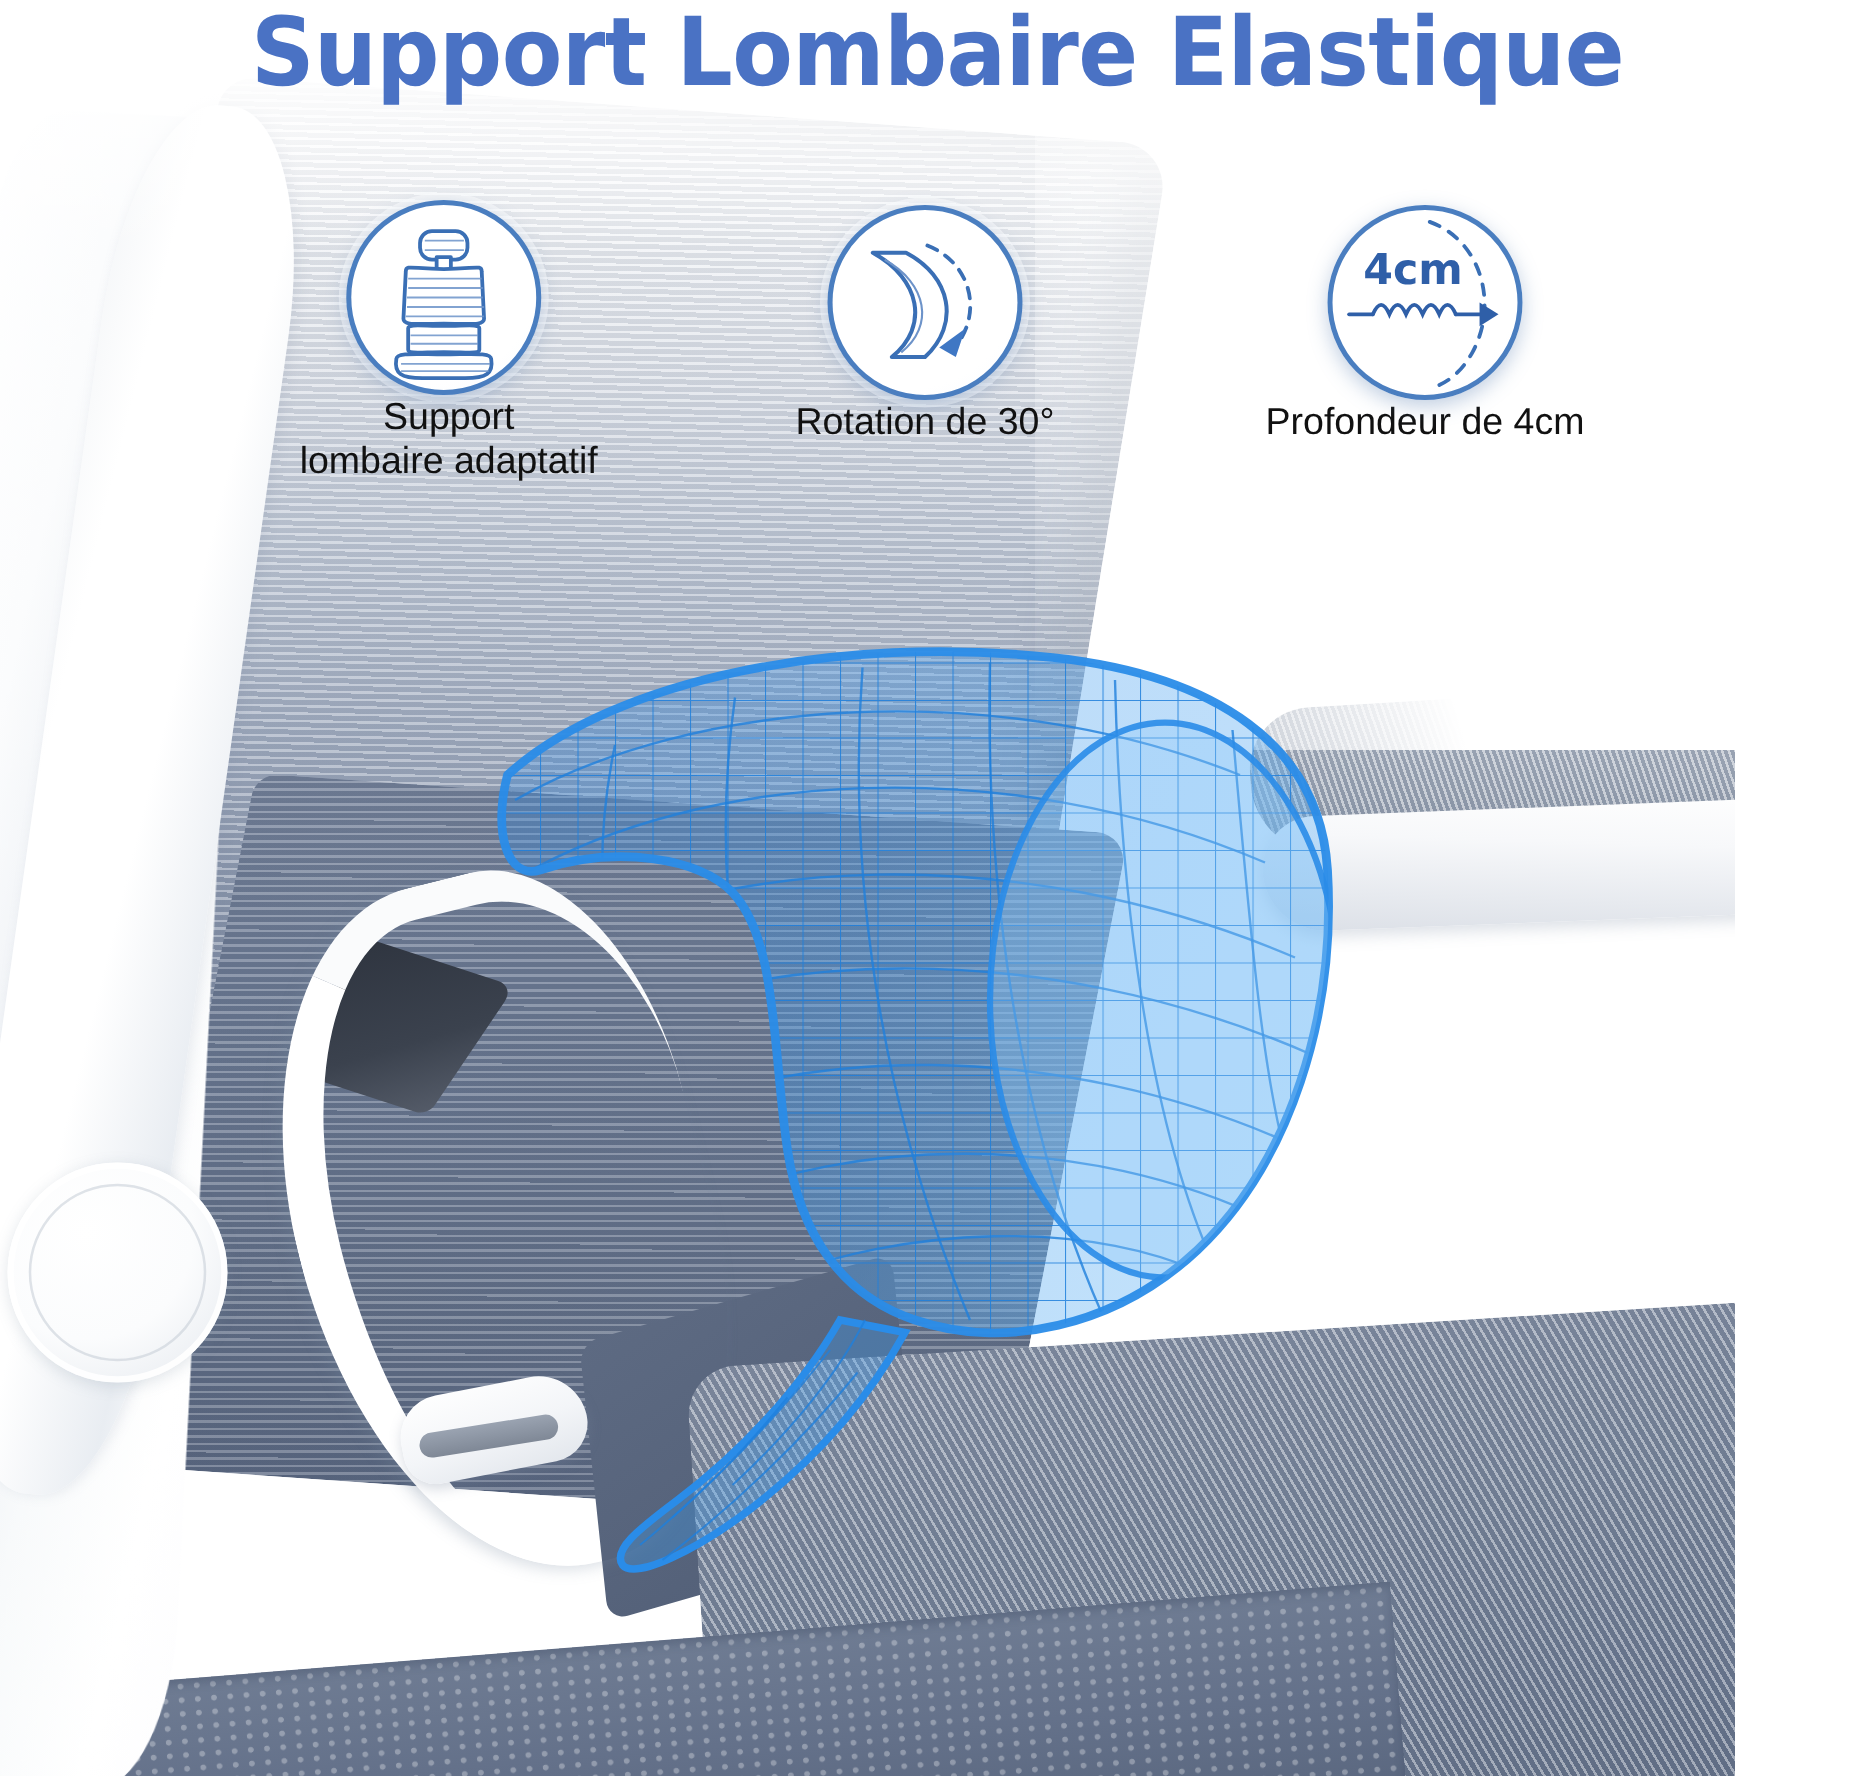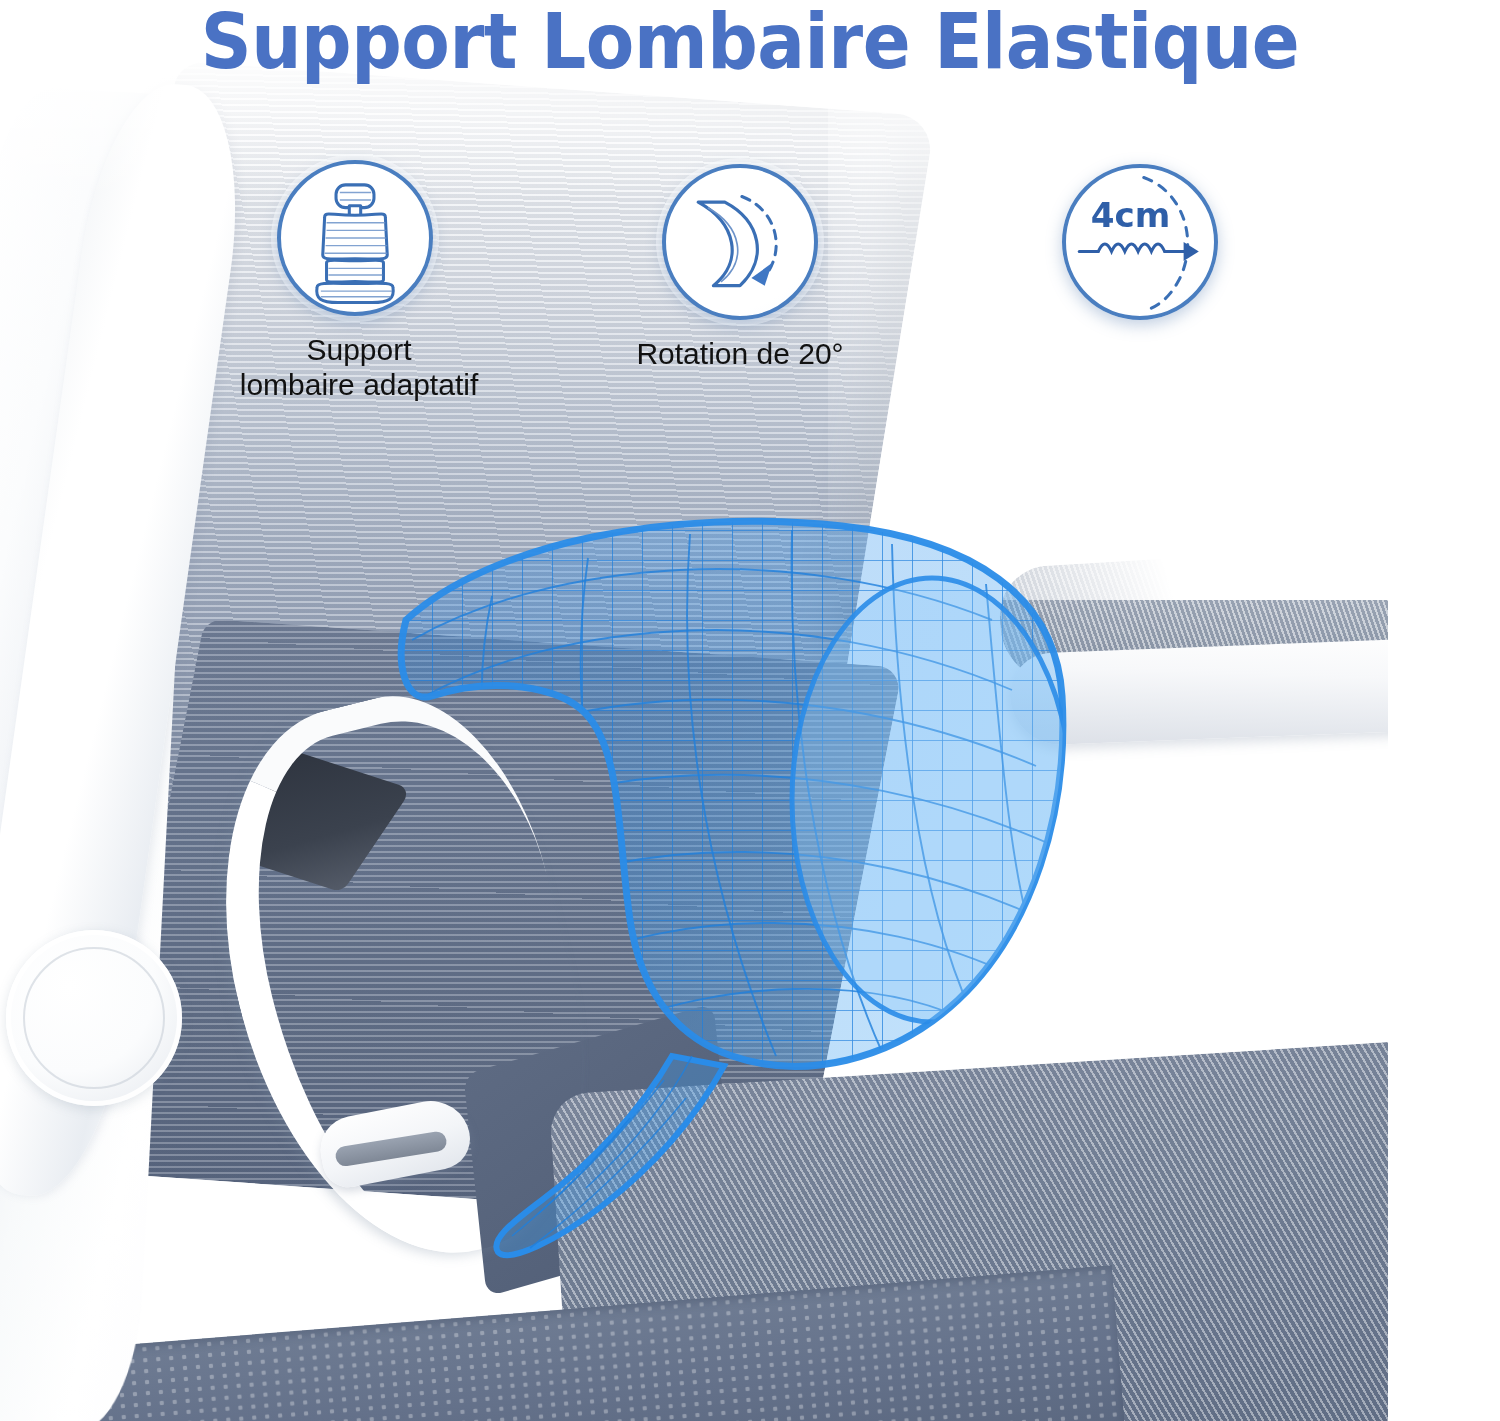--- a/index.html
+++ b/index.html
@@ -326,7 +326,6 @@
     height: 100%;
   }
   .feature .caption {
-    margin-top: 16px;
     font-family: "Liberation Sans", sans-serif;
     font-size: 30px;
     font-weight: 400;

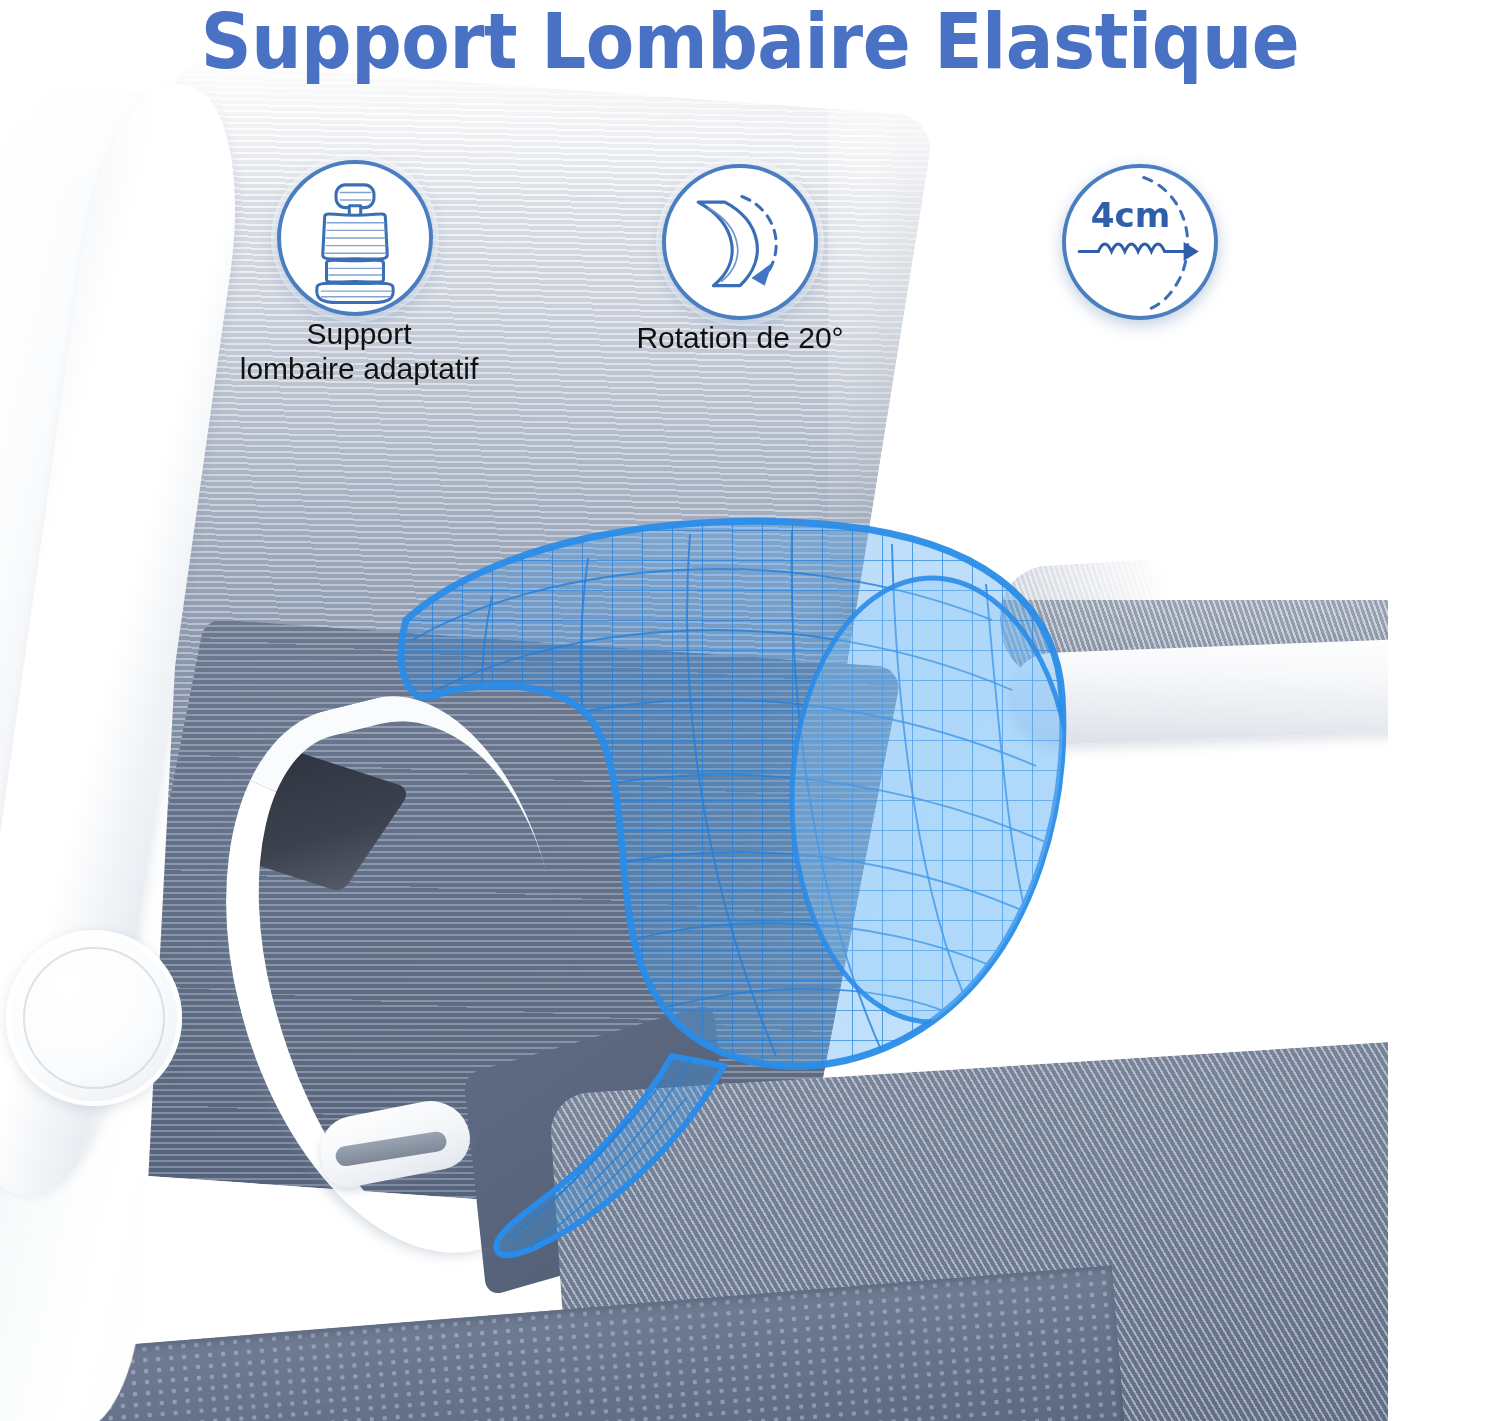--- a/index.html
+++ b/index.html
@@ -501,7 +501,7 @@
           <path d="M 112,100 L 90,116 L 104,124 Z" fill="#3f77c4"></path>
         </svg>
       </div>
-      <div class="caption">Rotation de 20°</div>
+      <div class="caption">Rotation de 30°</div>
     </div>
 
     <div class="feature" id="feature-2">

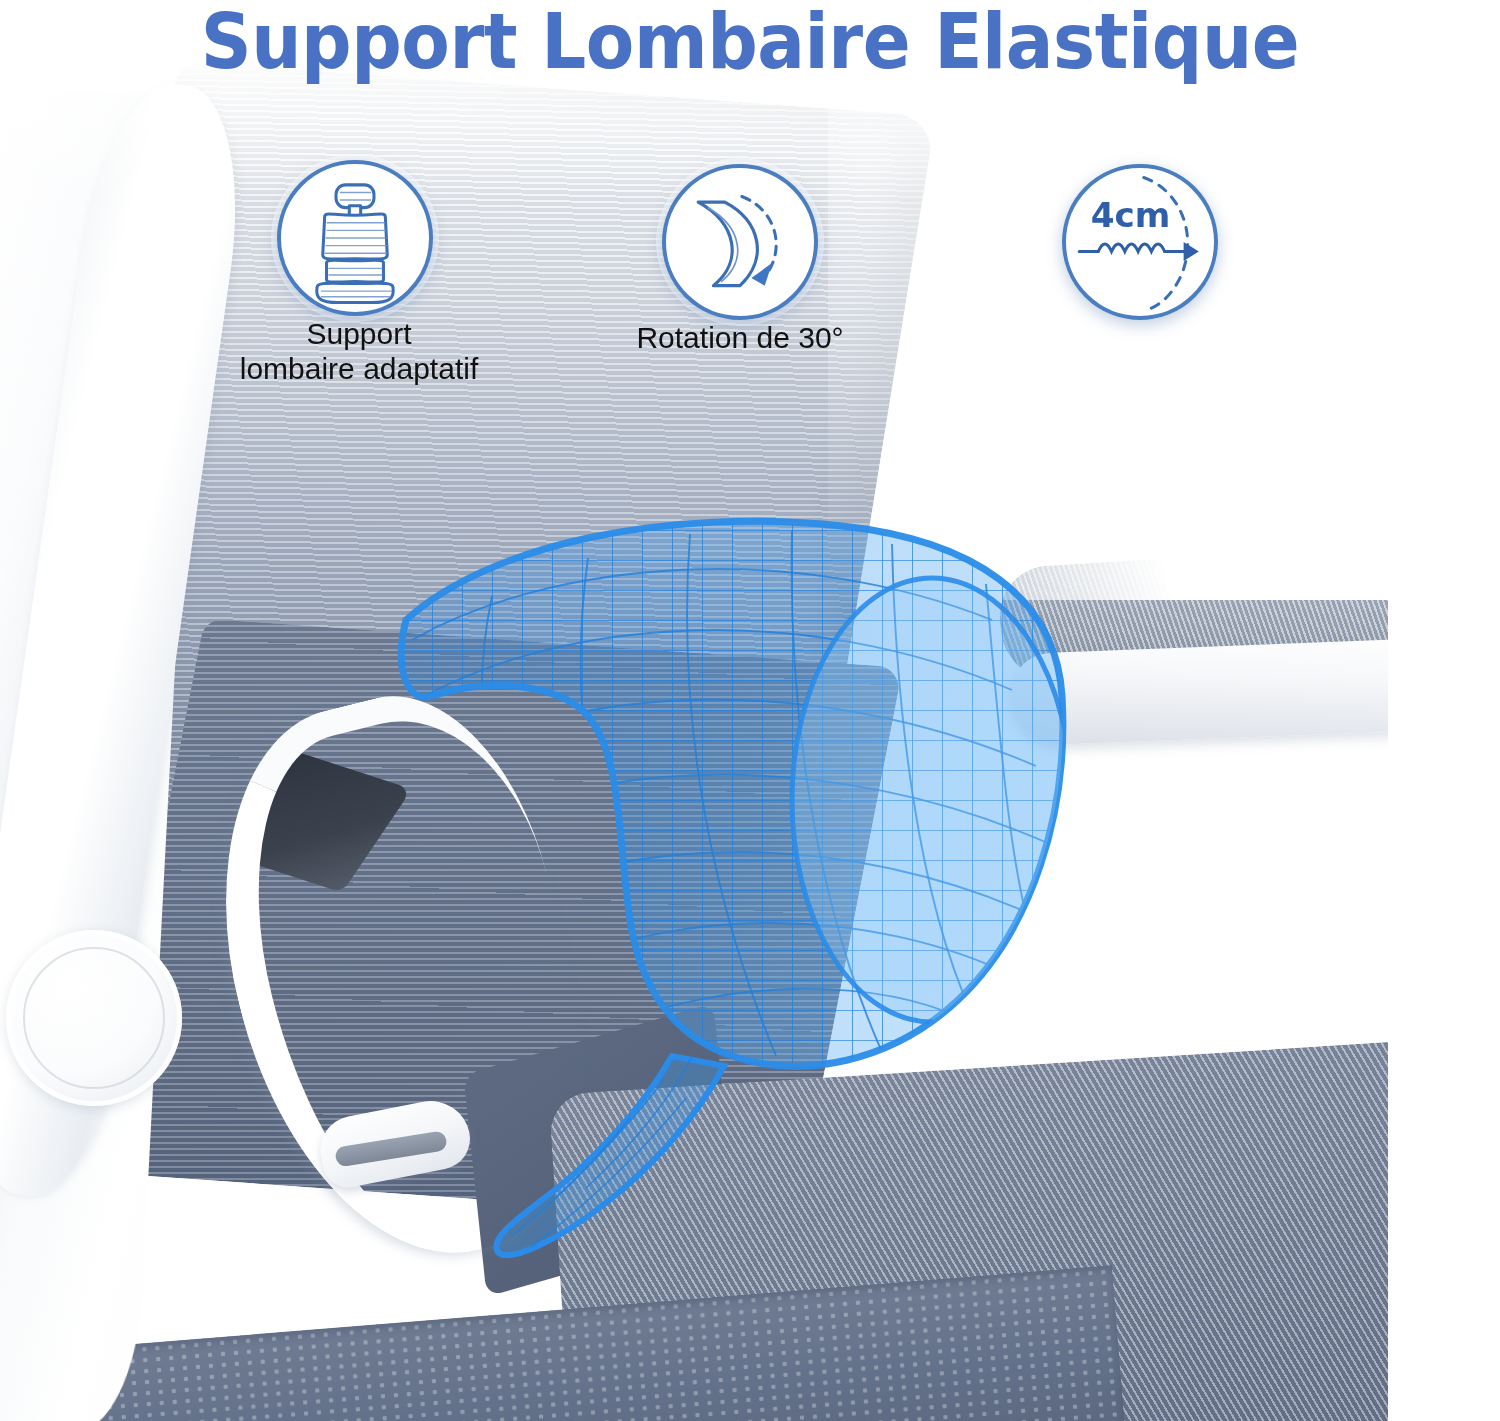--- a/index.html
+++ b/index.html
@@ -520,6 +520,7 @@
           <text x="26" y="62" font-family="DejaVu Sans, sans-serif" font-size="36" font-weight="700" fill="#2f5fa8">4cm</text>
         </svg>
       </div>
+      <div class="caption">Profondeur de 4cm</div>
     </div>
 
   </div>

